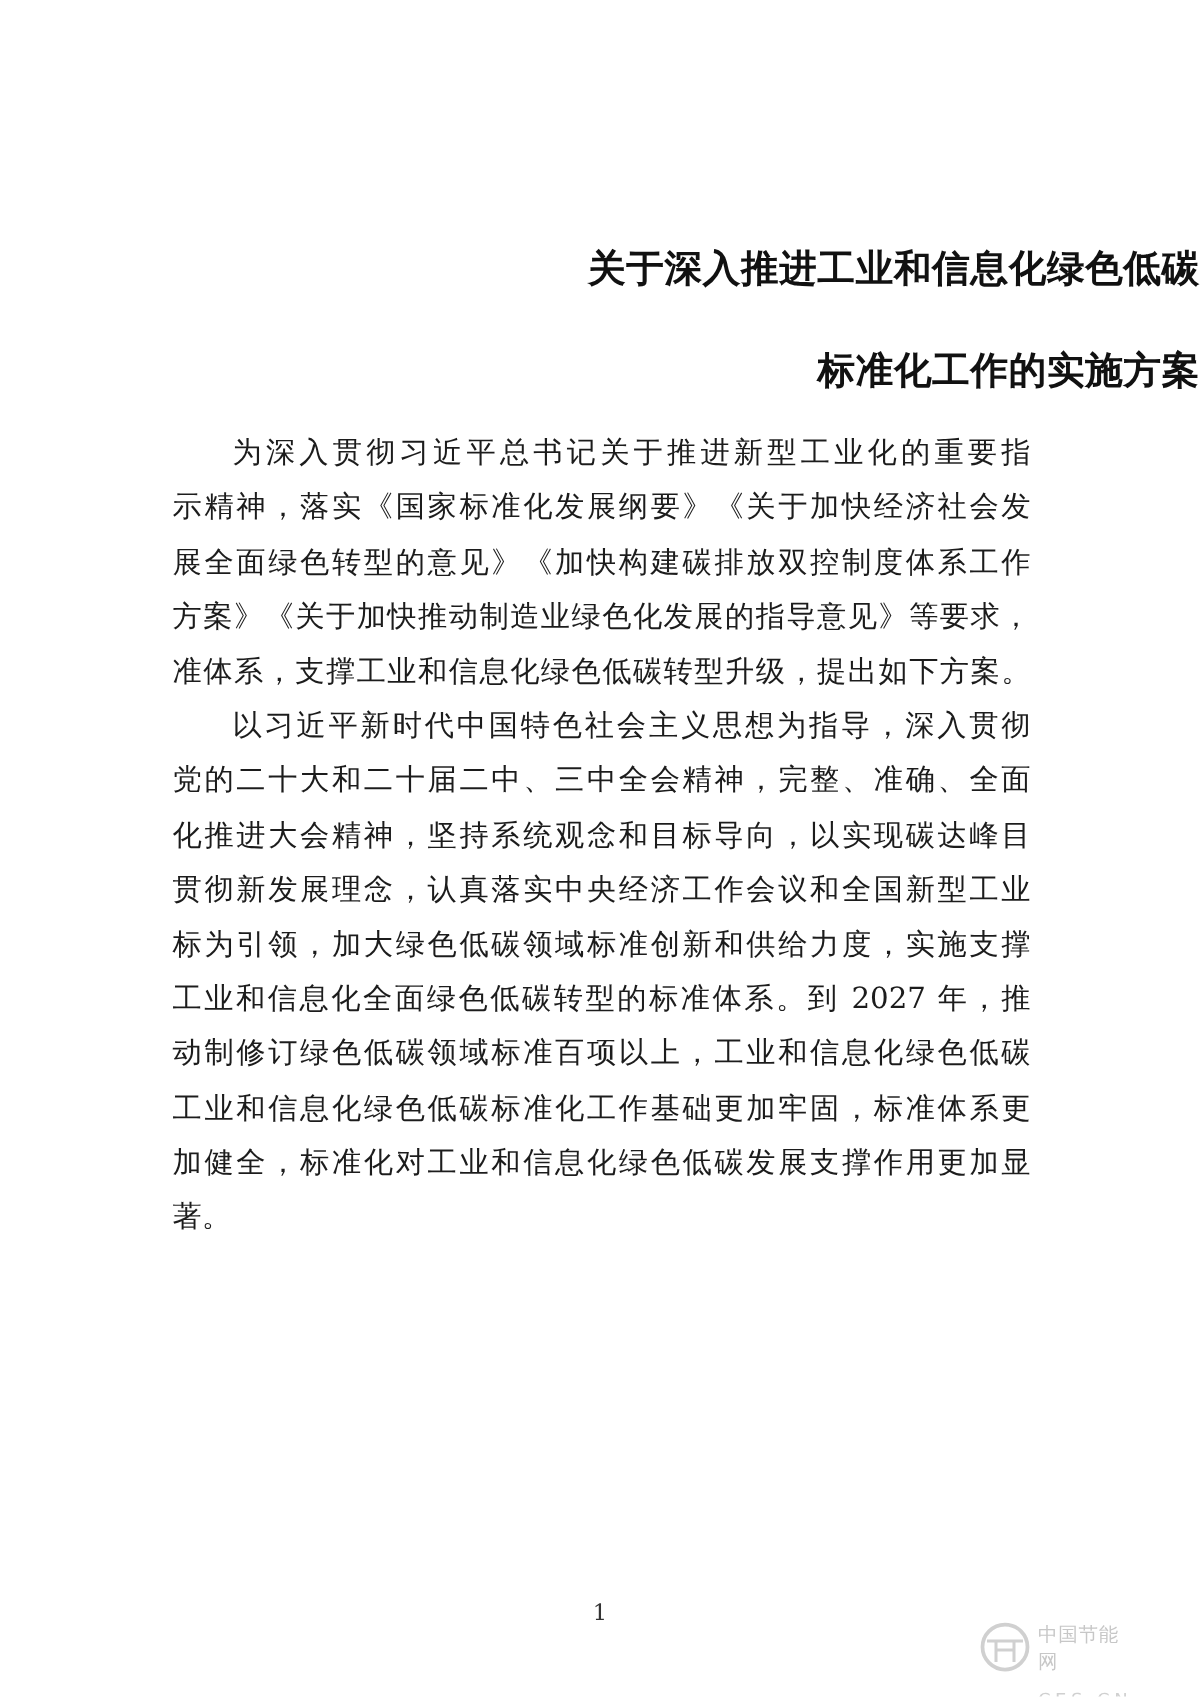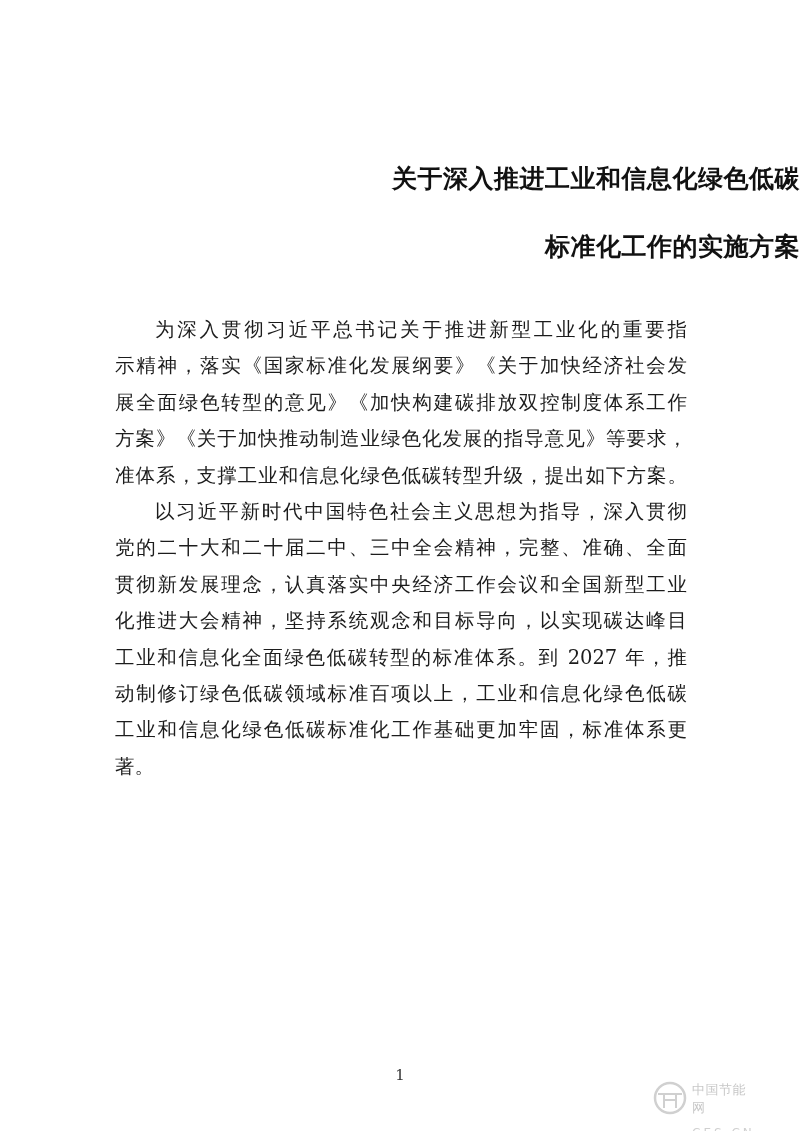--- a/index.html
+++ b/index.html
@@ -10,7 +10,7 @@
            letter-spacing: 0.5px; color: #111; }
   .title.l1 { top: 162px; }
   .title.l2 { top: 202px; margin-top: 28px; }
-  .body { position: absolute; left: 115px; width: 572px; top: 284px; margin-top: 28px; }
+  .body { position: absolute; left: 115px; width: 572px; top: 284px; }
   .line { height: 36.4px; line-height: 36.4px; font-size: 19.5px; white-space: nowrap;
           text-align: justify; text-align-last: justify; color: #1c1c1c; }
   .line.indent { padding-left: 40px; }

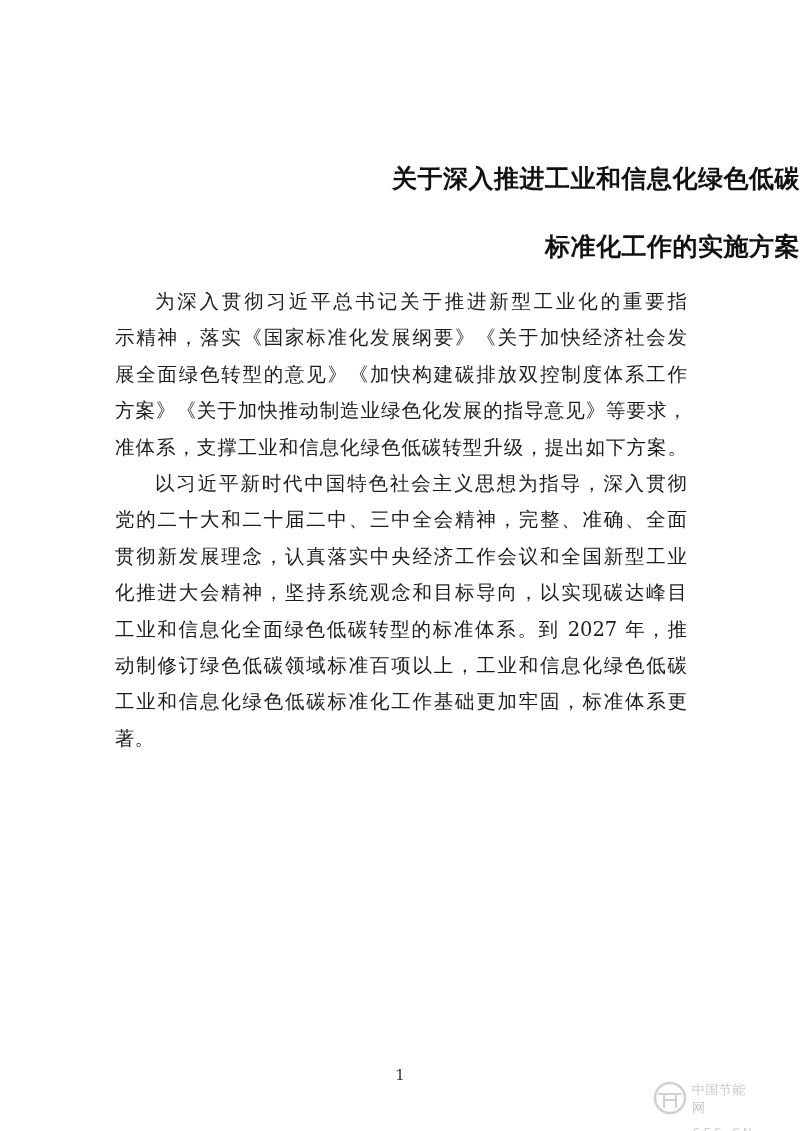--- a/index.html
+++ b/index.html
@@ -41,8 +41,8 @@
     <div class="line">准体系，支撑工业和信息化绿色低碳转型升级，提出如下方案。</div>
     <div class="line indent">以习近平新时代中国特色社会主义思想为指导，深入贯彻</div>
     <div class="line">党的二十大和二十届二中、三中全会精神，完整、准确、全面</div>
+    <div class="line">化推进大会精神，坚持系统观念和目标导向，以实现碳达峰目</div>
     <div class="line">贯彻新发展理念，认真落实中央经济工作会议和全国新型工业</div>
-    <div class="line">化推进大会精神，坚持系统观念和目标导向，以实现碳达峰目</div>
     <div class="line">工业和信息化全面绿色低碳转型的标准体系。到 2027 年，推</div>
     <div class="line">动制修订绿色低碳领域标准百项以上，工业和信息化绿色低碳</div>
     <div class="line">工业和信息化绿色低碳标准化工作基础更加牢固，标准体系更</div>

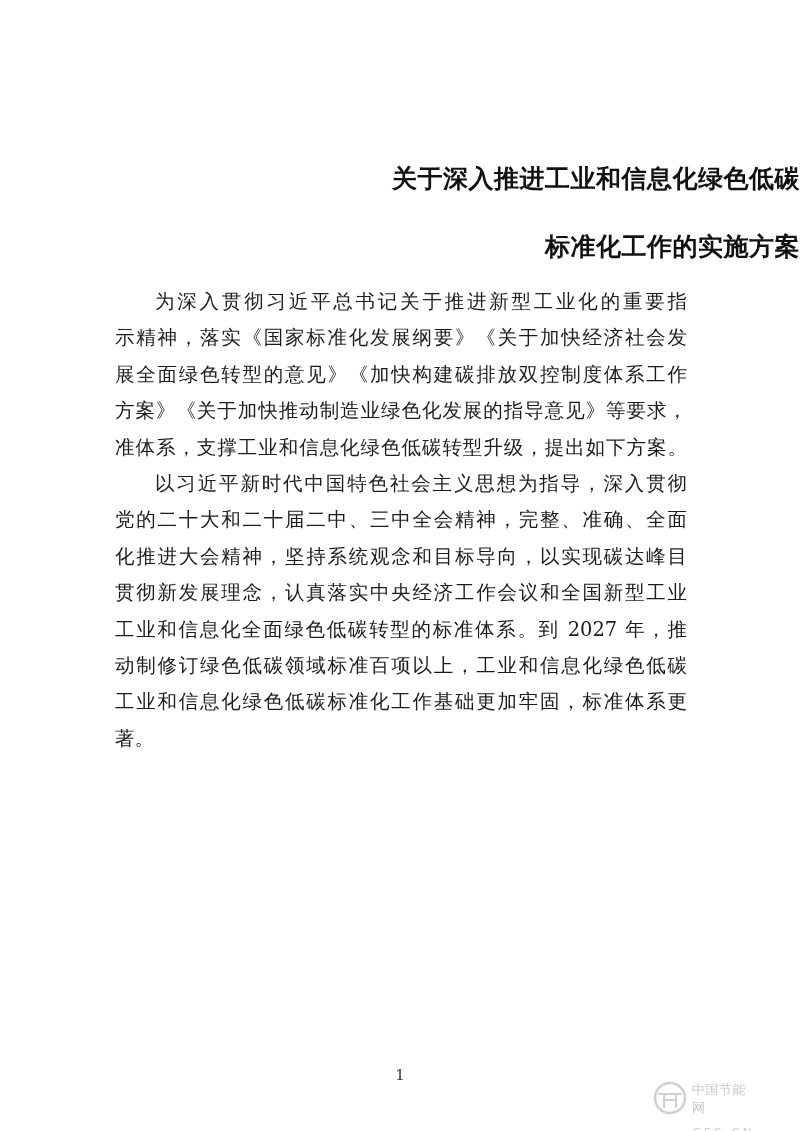--- a/index.html
+++ b/index.html
@@ -43,6 +43,7 @@
     <div class="line">党的二十大和二十届二中、三中全会精神，完整、准确、全面</div>
     <div class="line">化推进大会精神，坚持系统观念和目标导向，以实现碳达峰目</div>
     <div class="line">贯彻新发展理念，认真落实中央经济工作会议和全国新型工业</div>
+    <div class="line">标为引领，加大绿色低碳领域标准创新和供给力度，实施支撑</div>
     <div class="line">工业和信息化全面绿色低碳转型的标准体系。到 2027 年，推</div>
     <div class="line">动制修订绿色低碳领域标准百项以上，工业和信息化绿色低碳</div>
     <div class="line">工业和信息化绿色低碳标准化工作基础更加牢固，标准体系更</div>

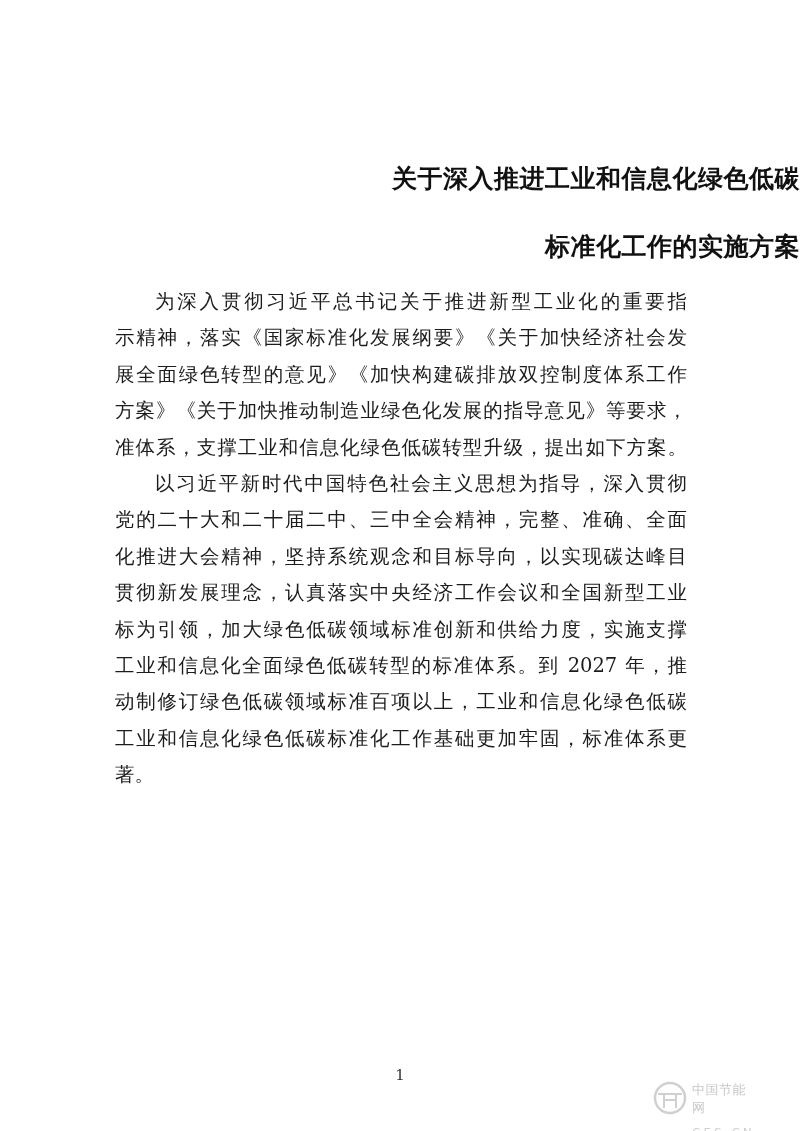--- a/index.html
+++ b/index.html
@@ -47,6 +47,7 @@
     <div class="line">工业和信息化全面绿色低碳转型的标准体系。到 2027 年，推</div>
     <div class="line">动制修订绿色低碳领域标准百项以上，工业和信息化绿色低碳</div>
     <div class="line">工业和信息化绿色低碳标准化工作基础更加牢固，标准体系更</div>
+    <div class="line">加健全，标准化对工业和信息化绿色低碳发展支撑作用更加显</div>
     <div class="line last">著。</div>
   </div>
 

